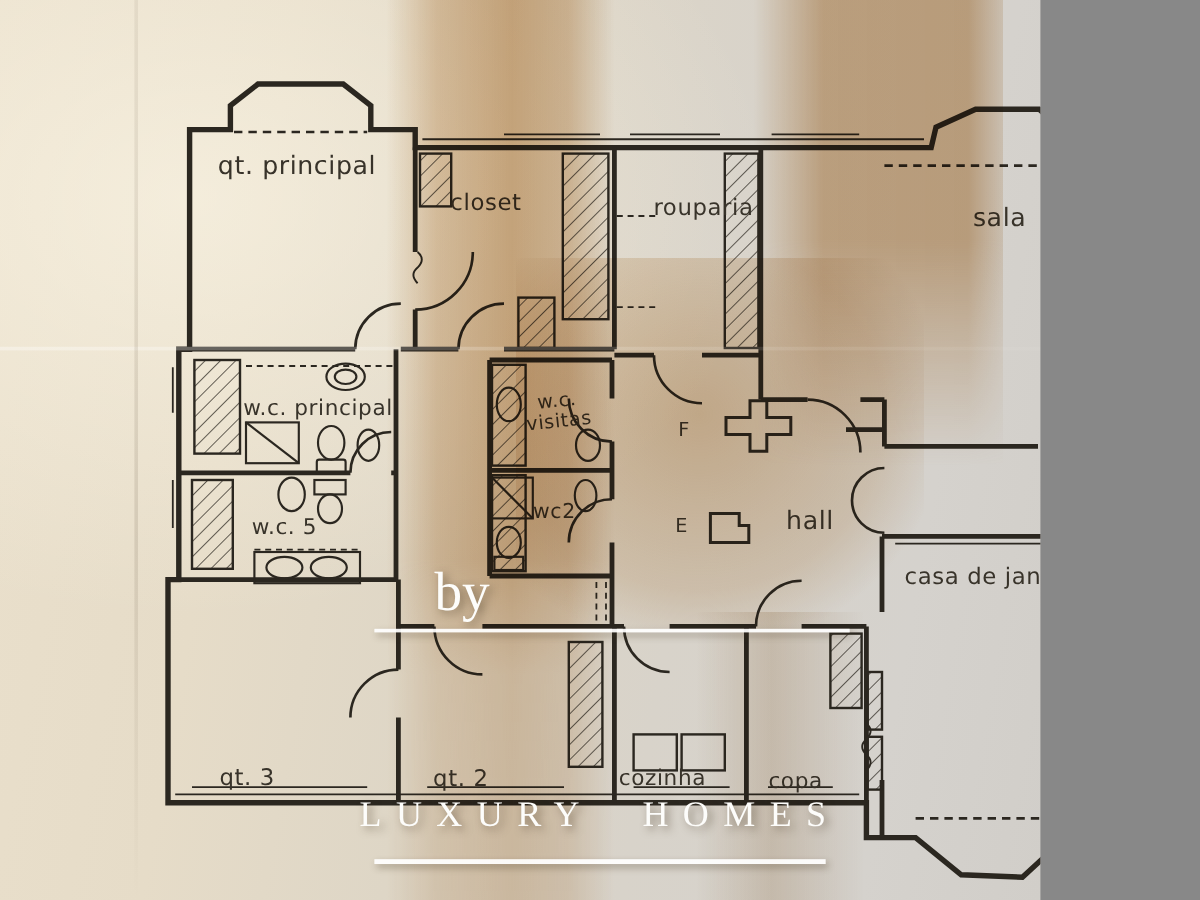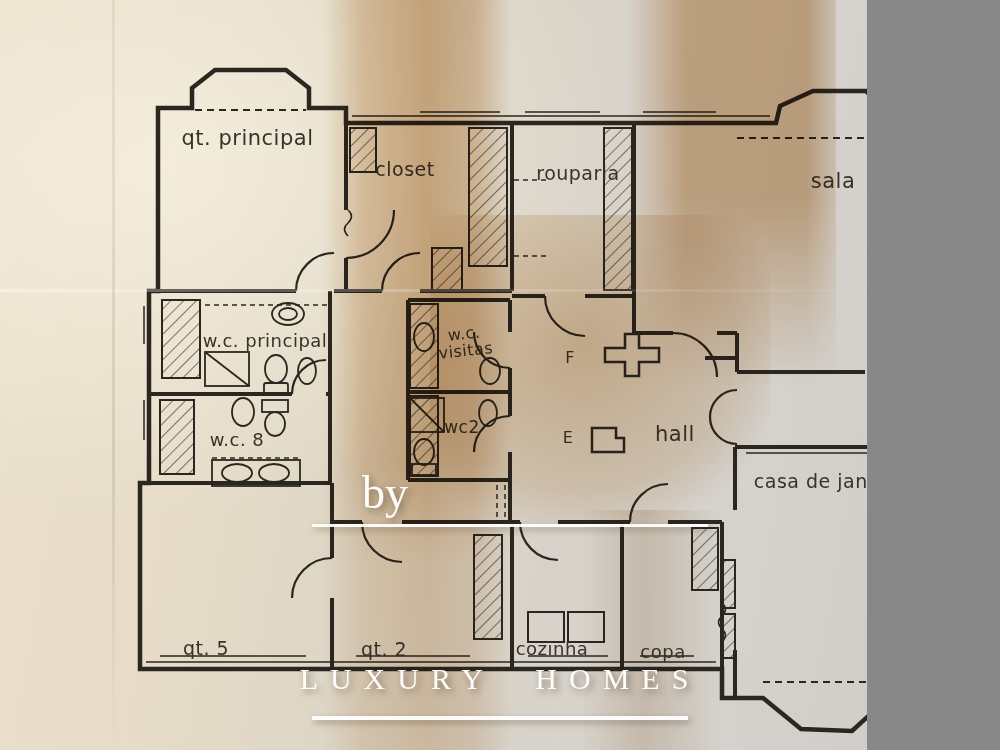--- a/index.html
+++ b/index.html
@@ -135,7 +135,7 @@
 
   <div class="lbl" style="left:165px;top:127px;width:165px;font-size:21px;">qt. principal</div>
   <div class="lbl" style="left:355px;top:160px;width:100px;font-size:19px;">closet</div>
-  <div class="lbl" style="left:528px;top:164px;width:100px;font-size:19px;">rouparia</div>
+  <div class="lbl" style="left:528px;top:164px;width:100px;font-size:19px;text-align:right;">rouparia</div>
   <div class="lbl" style="left:788px;top:170px;width:90px;font-size:21px;">sala</div>
   <div class="lbl" style="left:190px;top:332px;width:150px;font-size:18px;">w.c. principal</div>
   <div class="lbl wrap" style="left:433px;top:326px;width:64px;font-size:16px;transform:rotate(-6deg);">w.c. visitas</div>

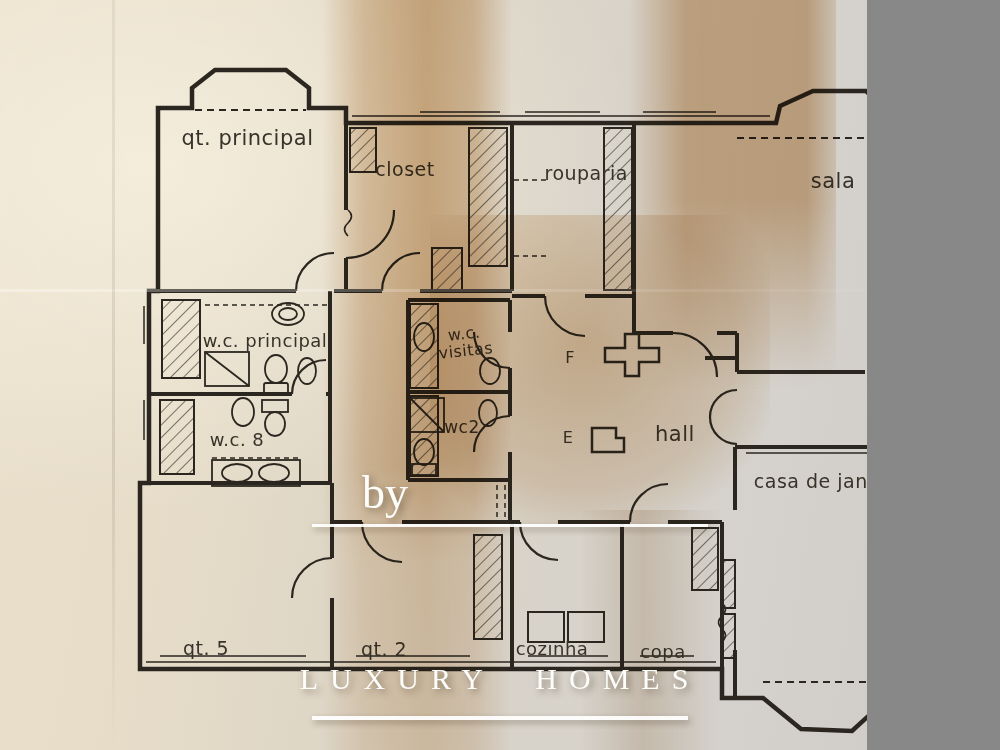--- a/index.html
+++ b/index.html
@@ -139,7 +139,7 @@
   <div class="lbl" style="left:788px;top:170px;width:90px;font-size:21px;">sala</div>
   <div class="lbl" style="left:190px;top:332px;width:150px;font-size:18px;">w.c. principal</div>
   <div class="lbl wrap" style="left:433px;top:326px;width:64px;font-size:16px;transform:rotate(-6deg);">w.c. visitas</div>
-  <div class="lbl" style="left:192px;top:431px;width:90px;font-size:18px;">w.c. 8</div>
+  <div class="lbl" style="left:192px;top:431px;width:90px;font-size:18px;">w.c. 5</div>
   <div class="lbl" style="left:432px;top:419px;width:60px;font-size:17px;">wc2</div>
   <div class="lbl" style="left:560px;top:350px;width:20px;font-size:16px;">F</div>
   <div class="lbl" style="left:558px;top:430px;width:20px;font-size:16px;">E</div>

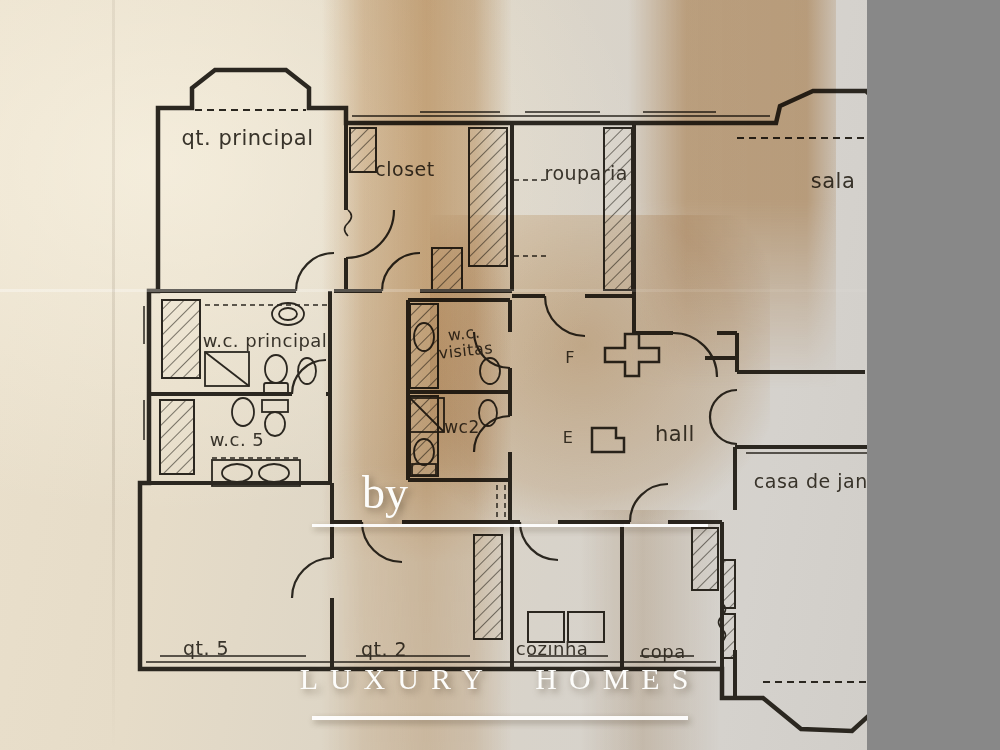--- a/index.html
+++ b/index.html
@@ -145,7 +145,7 @@
   <div class="lbl" style="left:558px;top:430px;width:20px;font-size:16px;">E</div>
   <div class="lbl" style="left:640px;top:423px;width:70px;font-size:21px;">hall</div>
   <div class="lbl" style="left:745px;top:472px;width:160px;font-size:19px;">casa de jantar</div>
-  <div class="lbl" style="left:170px;top:639px;width:72px;font-size:19px;">qt. 5</div>
+  <div class="lbl" style="left:170px;top:639px;width:72px;font-size:19px;">qt. 3</div>
   <div class="lbl" style="left:348px;top:640px;width:72px;font-size:19px;">qt. 2</div>
   <div class="lbl" style="left:512px;top:640px;width:80px;font-size:18px;">cozinha</div>
   <div class="lbl" style="left:633px;top:643px;width:60px;font-size:18px;">copa</div>

